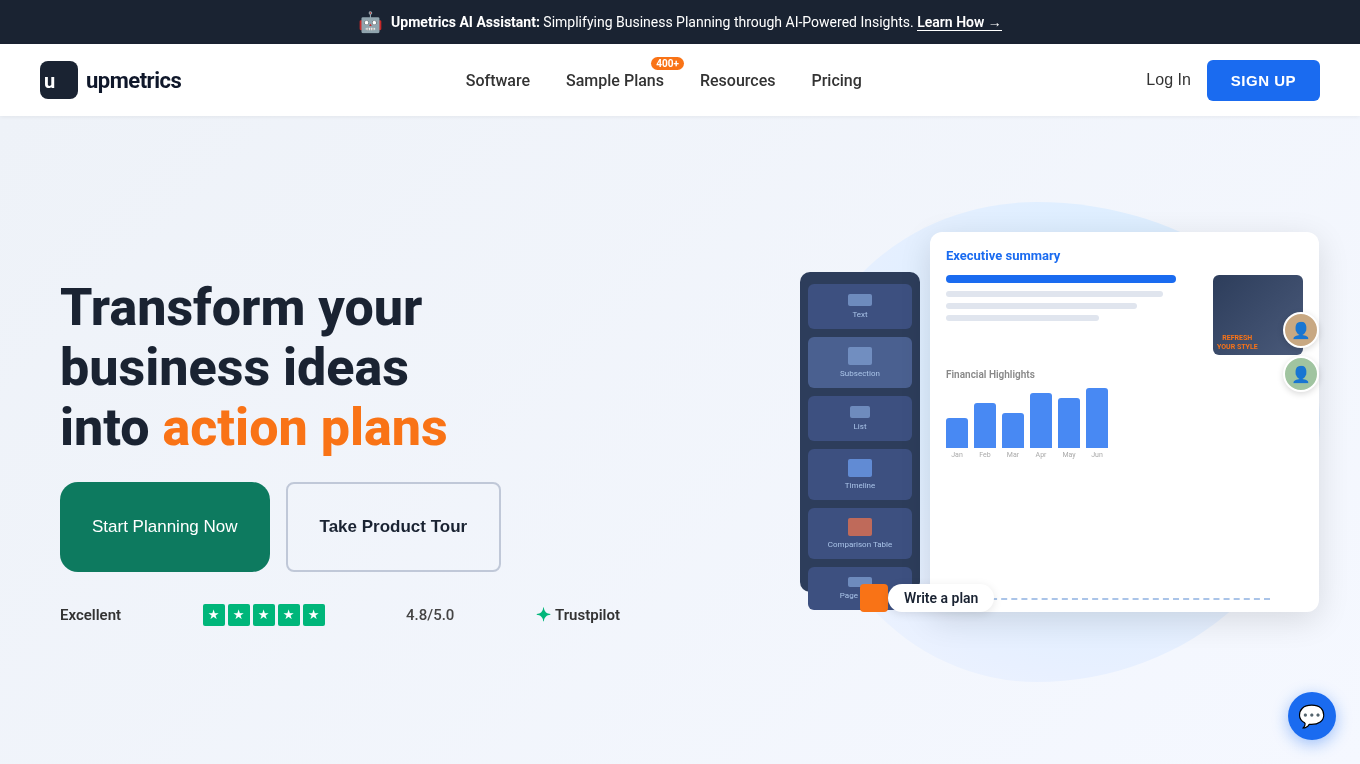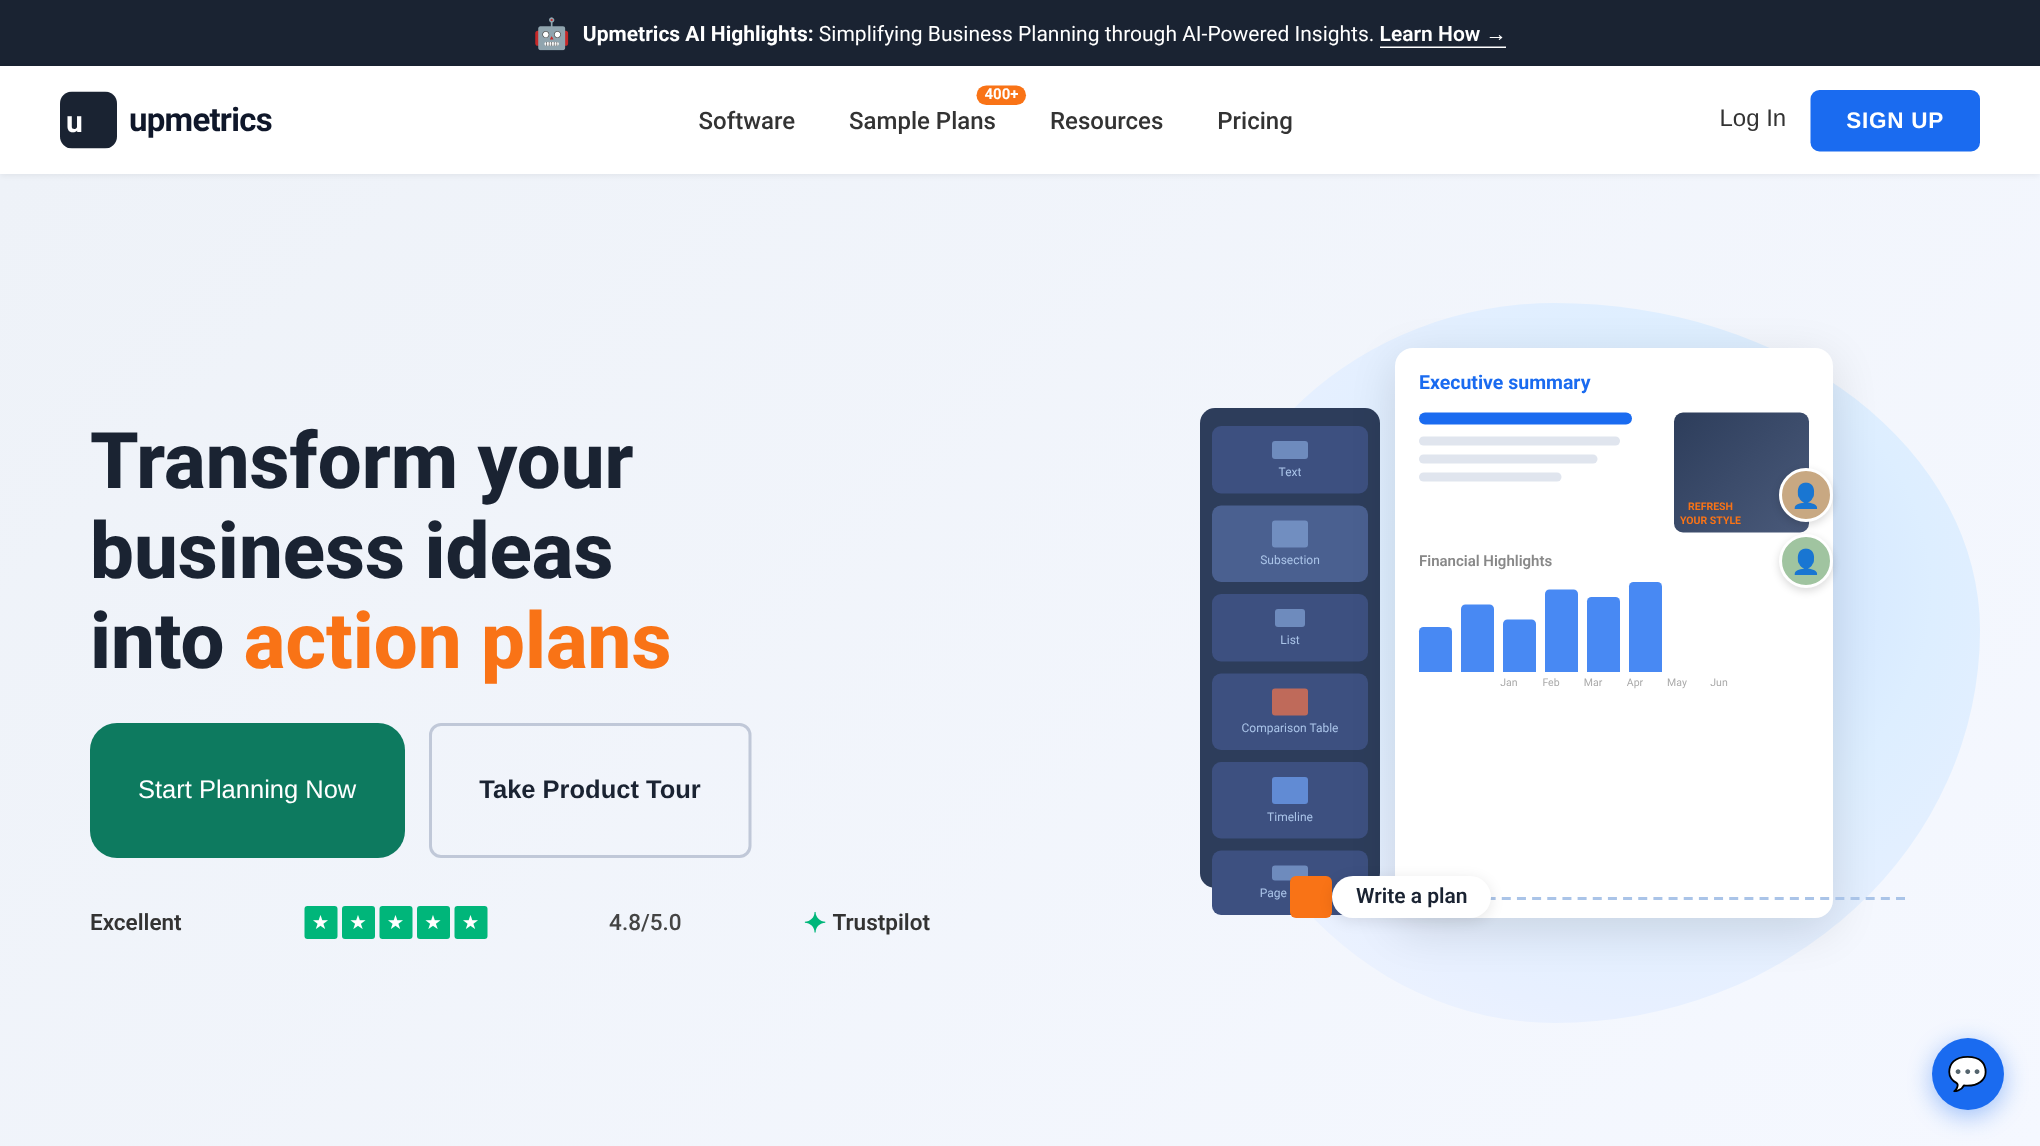--- a/index.html
+++ b/index.html
@@ -429,7 +429,7 @@
 <div class="top-banner">
   <span class="robot-icon">🤖</span>
   <span>
-    <strong>Upmetrics AI Highlights:</strong>
+    <strong>Upmetrics AI Assistant:</strong>
     <span> Simplifying Business Planning through AI-Powered Insights.</span>
     <a href="#">Learn How →</a>
   </span>

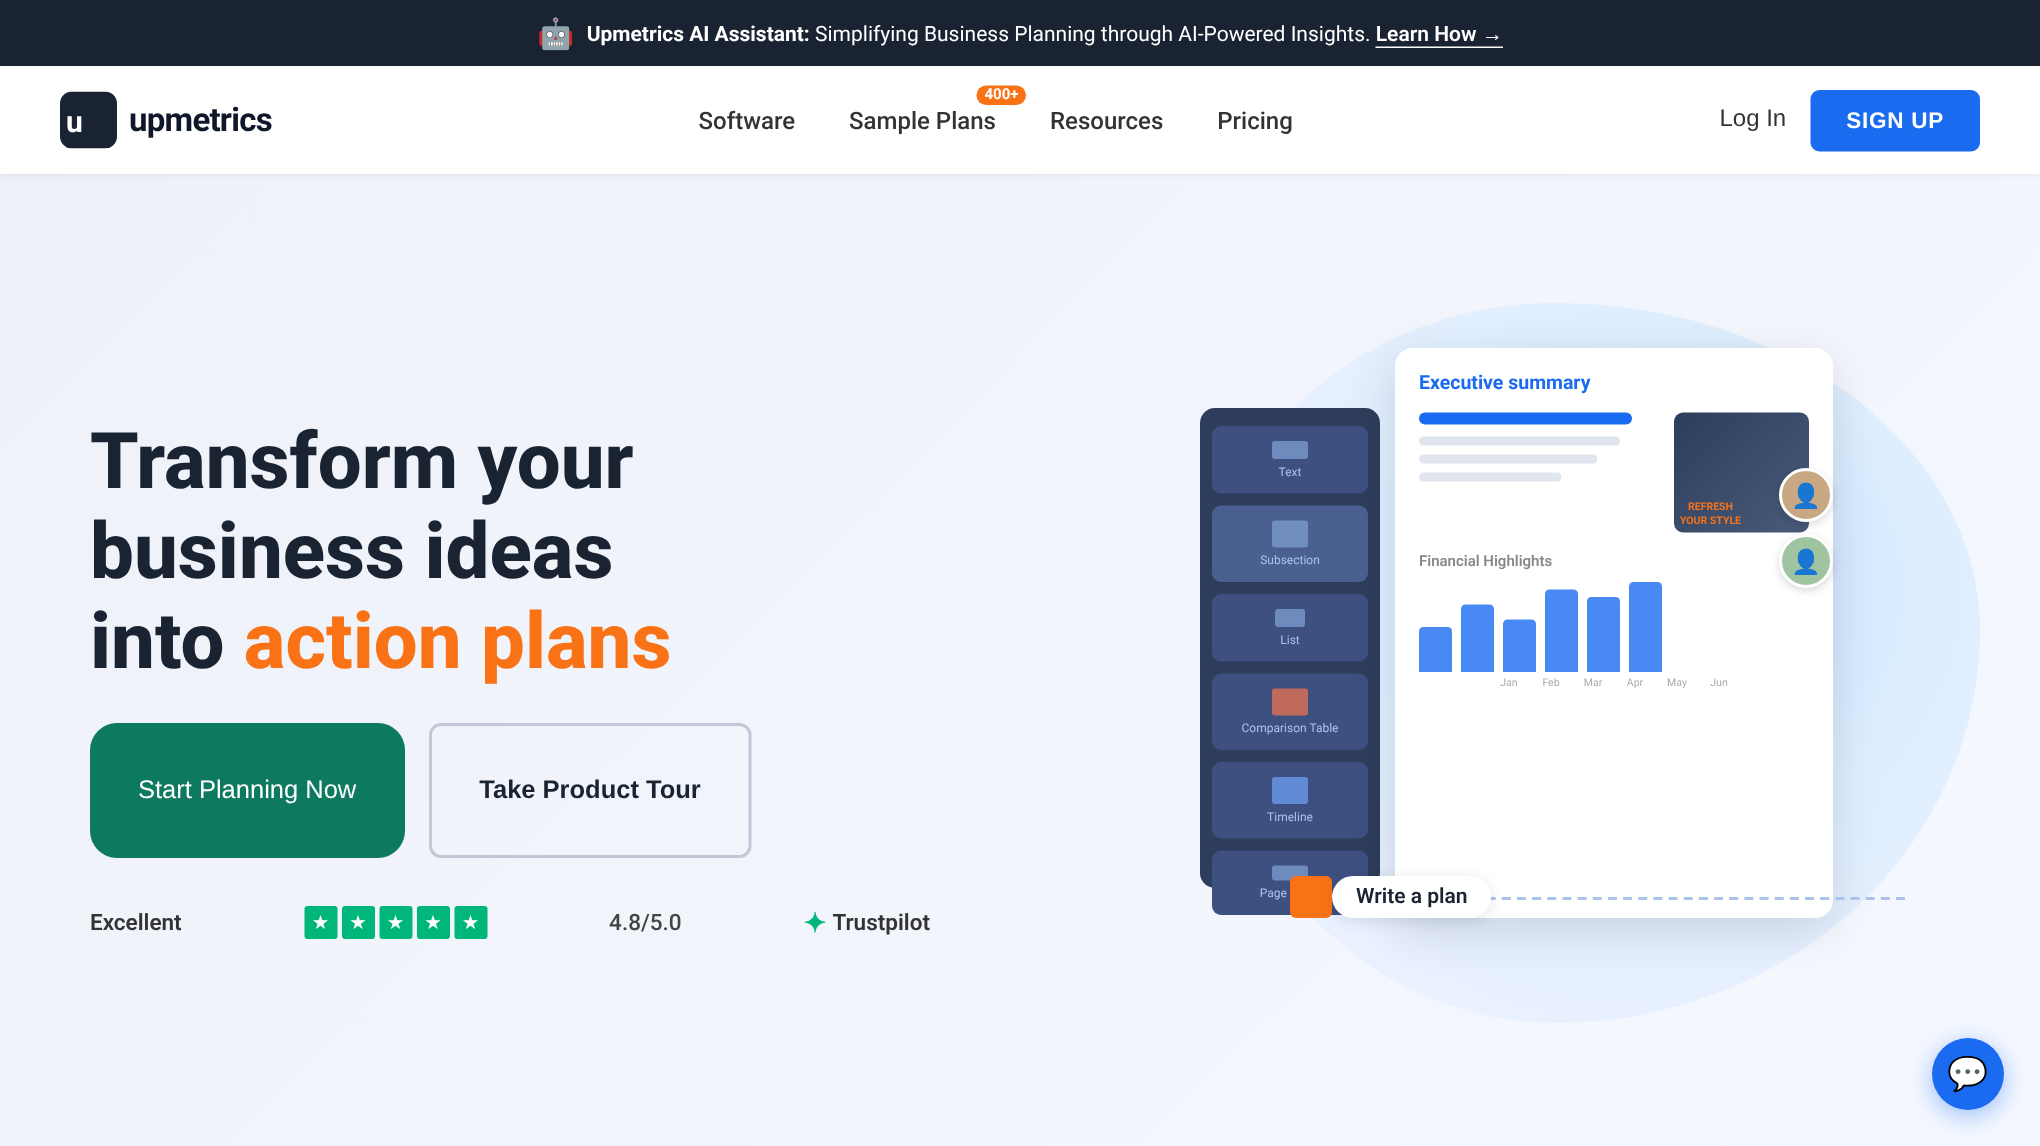--- a/index.html
+++ b/index.html
@@ -259,7 +259,7 @@
       position: absolute;
       left: 130px;
       top: 0;
-      width: 292px;
+      width: 389px;
       height: 380px;
       background: #fff;
       border-radius: 12px;

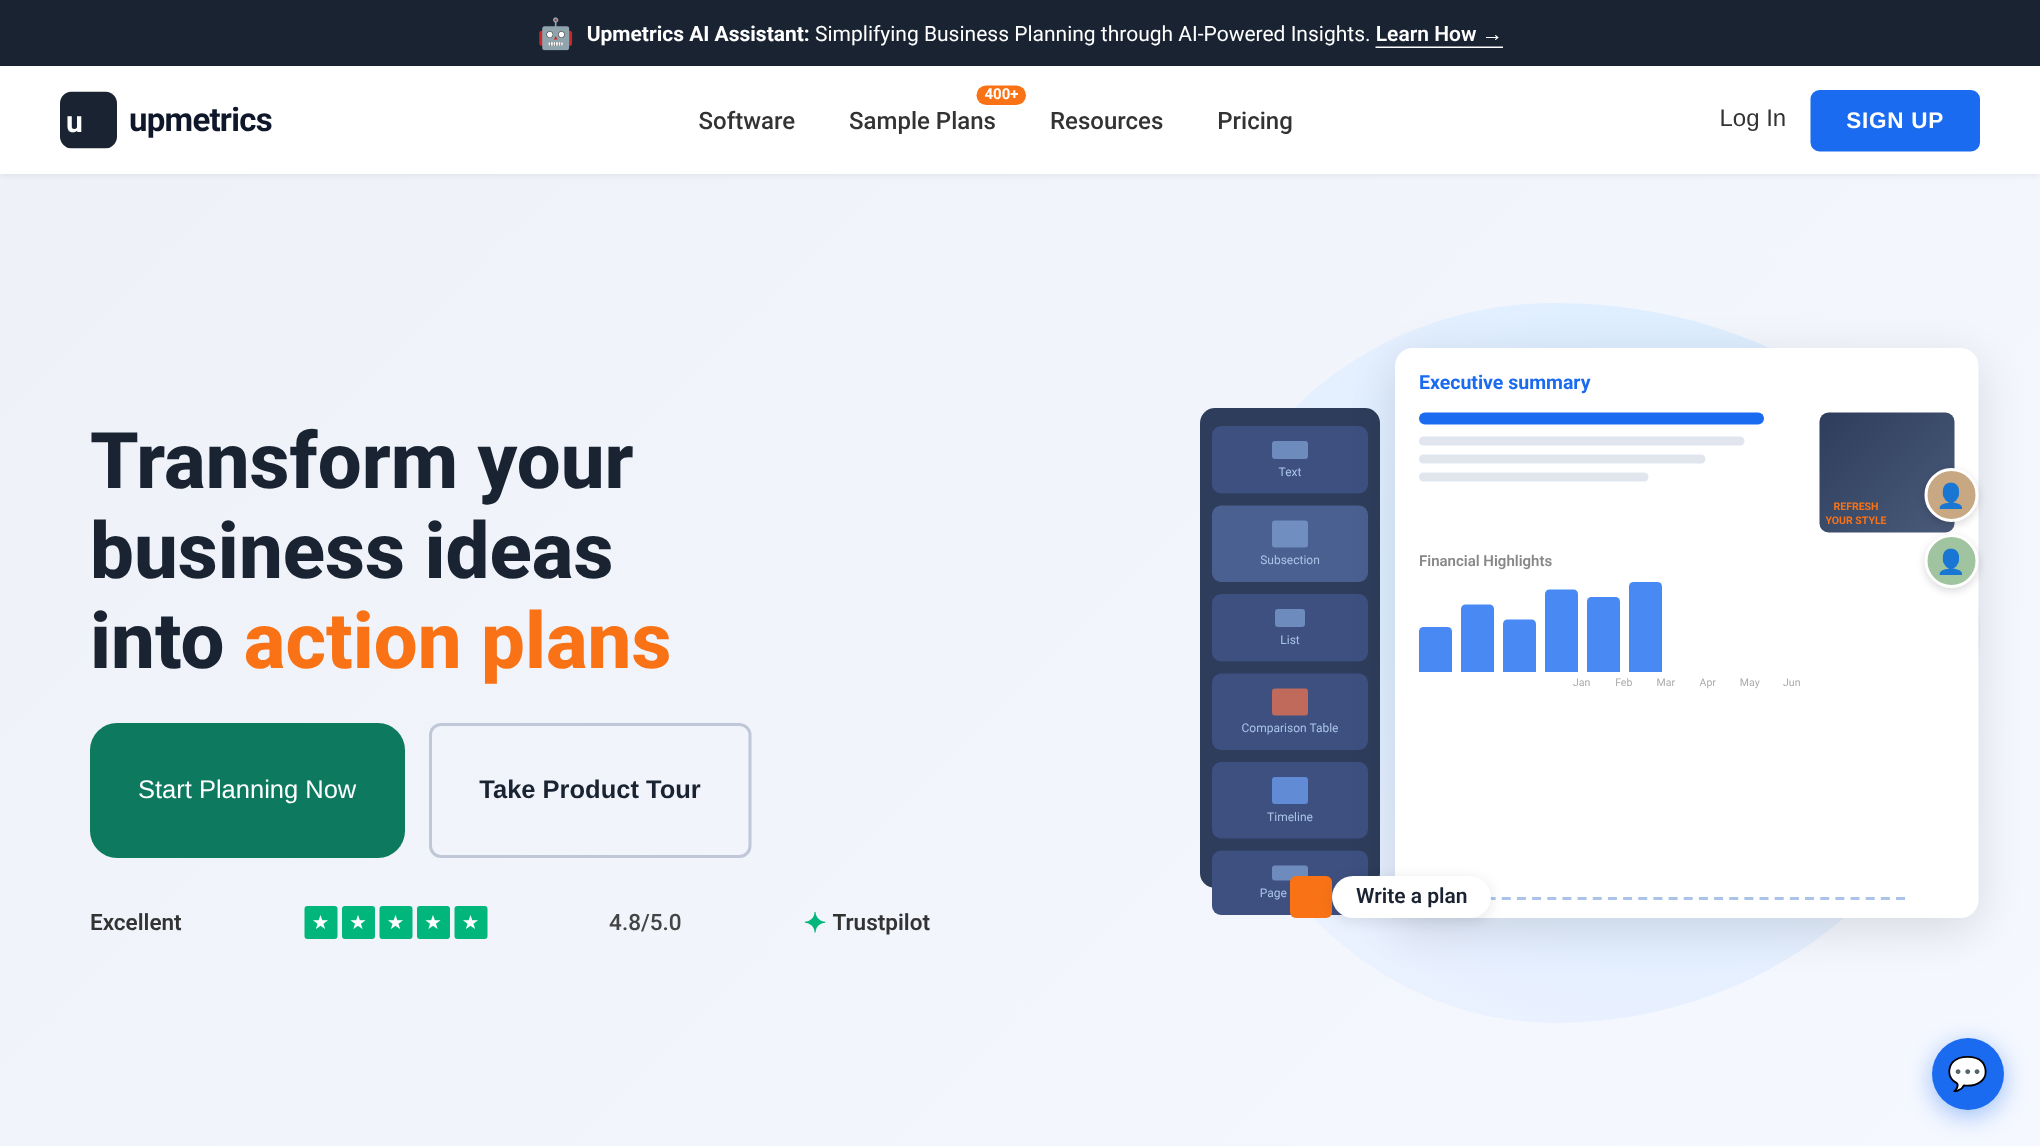--- a/index.html
+++ b/index.html
@@ -341,7 +341,6 @@
       display: flex;
       gap: 6px;
       margin-top: 3px;
-      justify-content: center;
     }
     .chart-label {
       width: 22px;

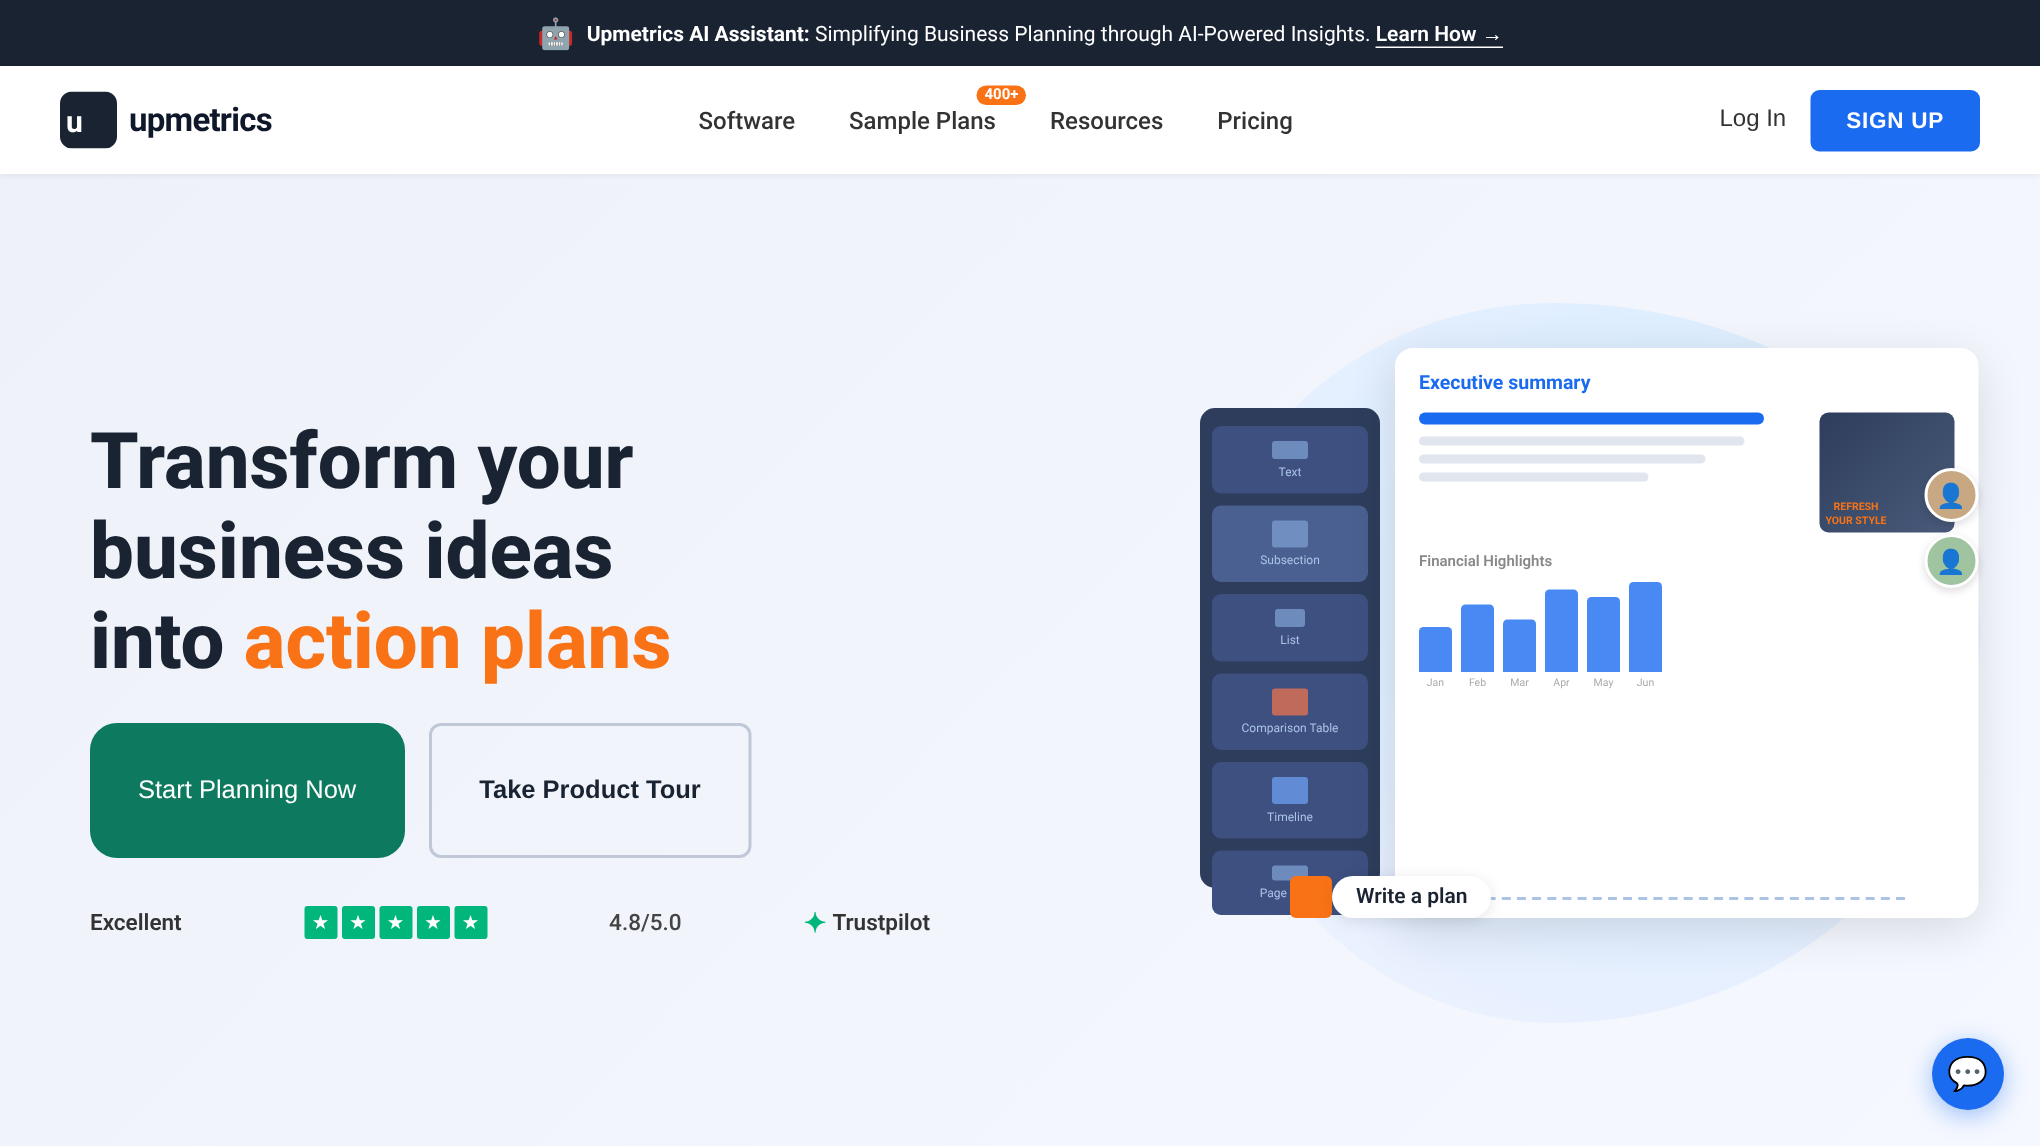--- a/index.html
+++ b/index.html
@@ -511,12 +511,12 @@
           <span class="si-label">List</span>
         </div>
         <div class="sidebar-item-mock">
+          <div class="si-icon" style="background:#6a9ae8"></div>
+          <span class="si-label">Timeline</span>
+        </div>
+        <div class="sidebar-item-mock">
           <div class="si-icon" style="background:#e07050"></div>
           <span class="si-label">Comparison Table</span>
-        </div>
-        <div class="sidebar-item-mock">
-          <div class="si-icon" style="background:#6a9ae8"></div>
-          <span class="si-label">Timeline</span>
         </div>
         <div class="sidebar-item-mock">
           <div class="si-icon" style="height:10px"></div>

